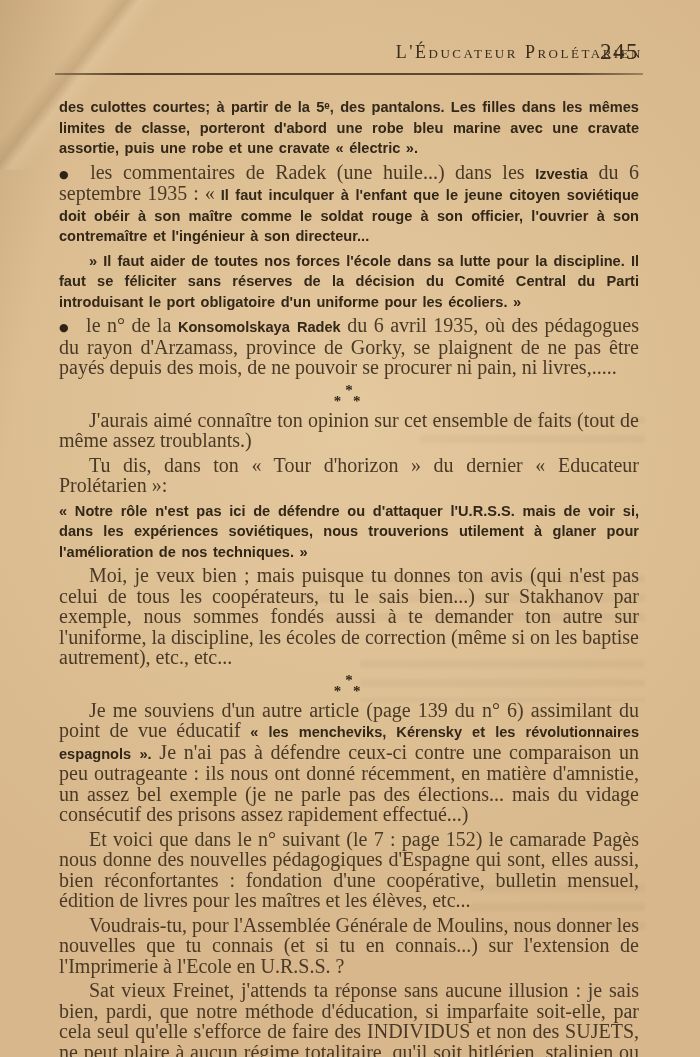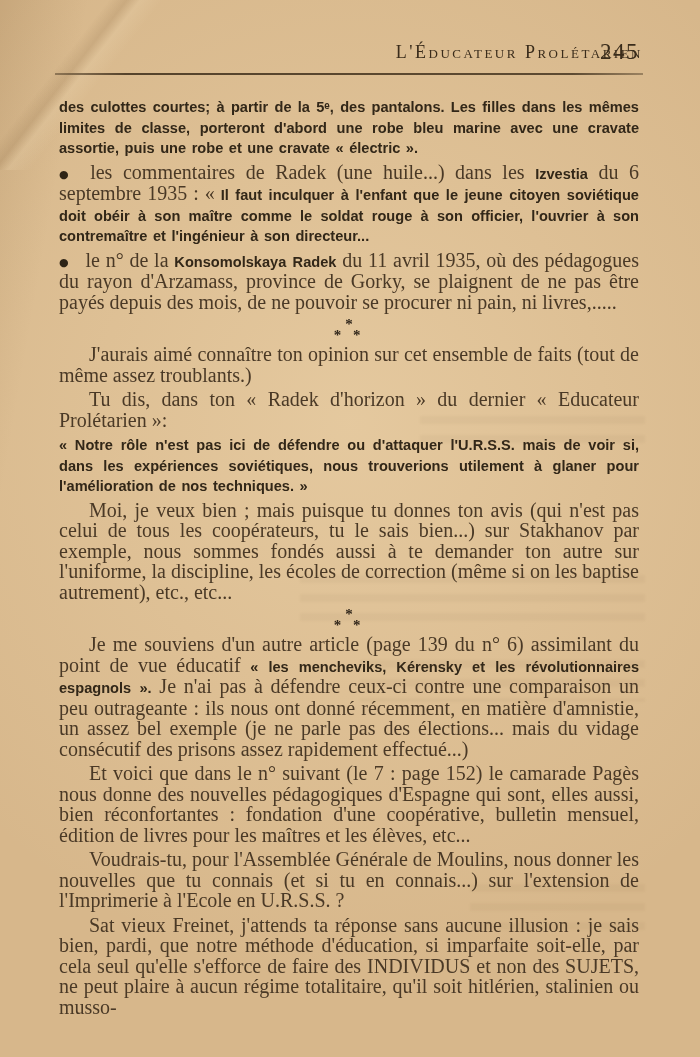--- a/index.html
+++ b/index.html
@@ -69,6 +69,7 @@
   <main class="body-text" id="content">
       <p class=""><span class="b">des culottes courtes; à partir de la 5ᵉ, des pantalons. Les filles dans les mêmes limites de classe, porteront d'abord une robe bleu marine avec une cravate assortie, puis une robe et une cravate « électric ».</span></p>
       <p class="gap"><span class="bullet">●</span><span class="r">les commentaires de Radek (une huile...) dans les </span><span class="b">Izvestia</span><span class="r"> du 6 septembre 1935 : « </span><span class="b">Il faut inculquer à l'enfant que le jeune citoyen soviétique doit obéir à son maître comme le soldat rouge à son officier, l'ouvrier à son contremaître et l'ingénieur à son directeur...</span></p>
+      <p class="ind "><span class="b">» Il faut aider de toutes nos forces l'école dans sa lutte pour la discipline. Il faut se féliciter sans réserves de la décision du Comité Central du Parti introduisant le port obligatoire d'un uniforme pour les écoliers. »</span></p>
       <p class="gap"><span class="bullet">●</span><span class="r">le n° de la </span><span class="b">Konsomolskaya Radek</span><span class="r"> du 11 avril 1935, où des pédagogues du rayon d'Arzamass, province de Gorky, se plaignent de ne pas être payés depuis des mois, de ne pouvoir se procurer ni pain, ni livres,.....</span></p>
       <div class="asterism">
         <div>*</div>

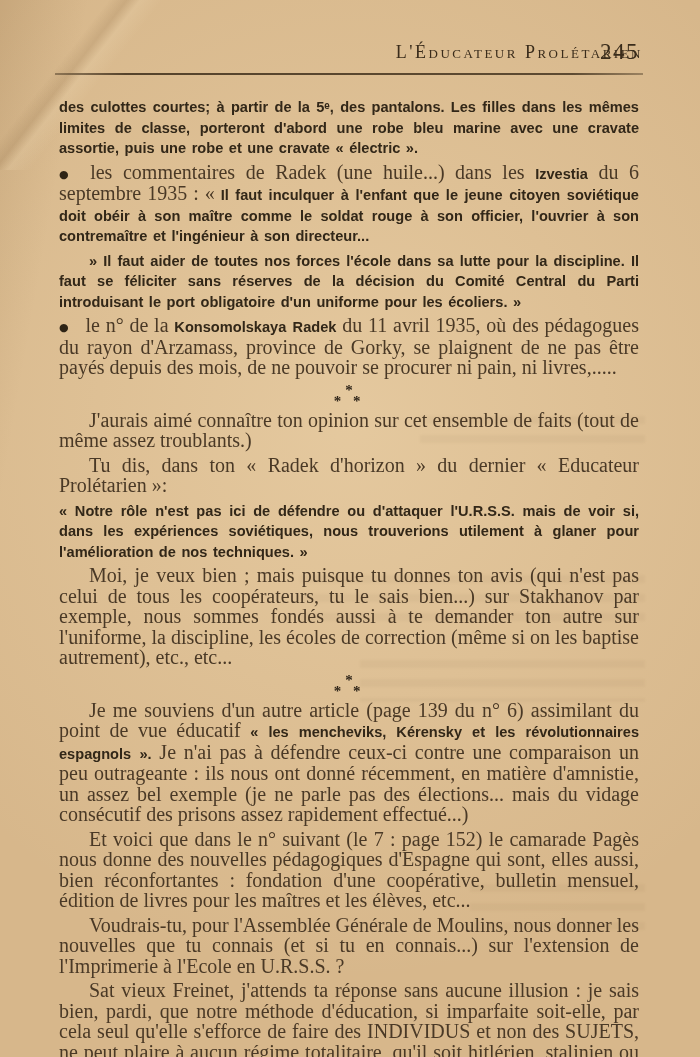--- a/index.html
+++ b/index.html
@@ -70,7 +70,7 @@
       <p class=""><span class="b">des culottes courtes; à partir de la 5ᵉ, des pantalons. Les filles dans les mêmes limites de classe, porteront d'abord une robe bleu marine avec une cravate assortie, puis une robe et une cravate « électric ».</span></p>
       <p class="gap"><span class="bullet">●</span><span class="r">les commentaires de Radek (une huile...) dans les </span><span class="b">Izvestia</span><span class="r"> du 6 septembre 1935 : « </span><span class="b">Il faut inculquer à l'enfant que le jeune citoyen soviétique doit obéir à son maître comme le soldat rouge à son officier, l'ouvrier à son contremaître et l'ingénieur à son directeur...</span></p>
       <p class="ind "><span class="b">» Il faut aider de toutes nos forces l'école dans sa lutte pour la discipline. Il faut se féliciter sans réserves de la décision du Comité Central du Parti introduisant le port obligatoire d'un uniforme pour les écoliers. »</span></p>
-      <p class="gap"><span class="bullet">●</span><span class="r">le n° de la </span><span class="b">Konsomolskaya Radek</span><span class="r"> du 11 avril 1935, où des pédagogues du rayon d'Arzamass, province de Gorky, se plaignent de ne pas être payés depuis des mois, de ne pouvoir se procurer ni pain, ni livres,.....</span></p>
+      <p class="gap"><span class="bullet">●</span><span class="r">le n° de la </span><span class="b">Konsomolskaya Radek</span><span class="r"> du 6 avril 1935, où des pédagogues du rayon d'Arzamass, province de Gorky, se plaignent de ne pas être payés depuis des mois, de ne pouvoir se procurer ni pain, ni livres,.....</span></p>
       <div class="asterism">
         <div>*</div>
         <div class="ast-bottom">* *</div>

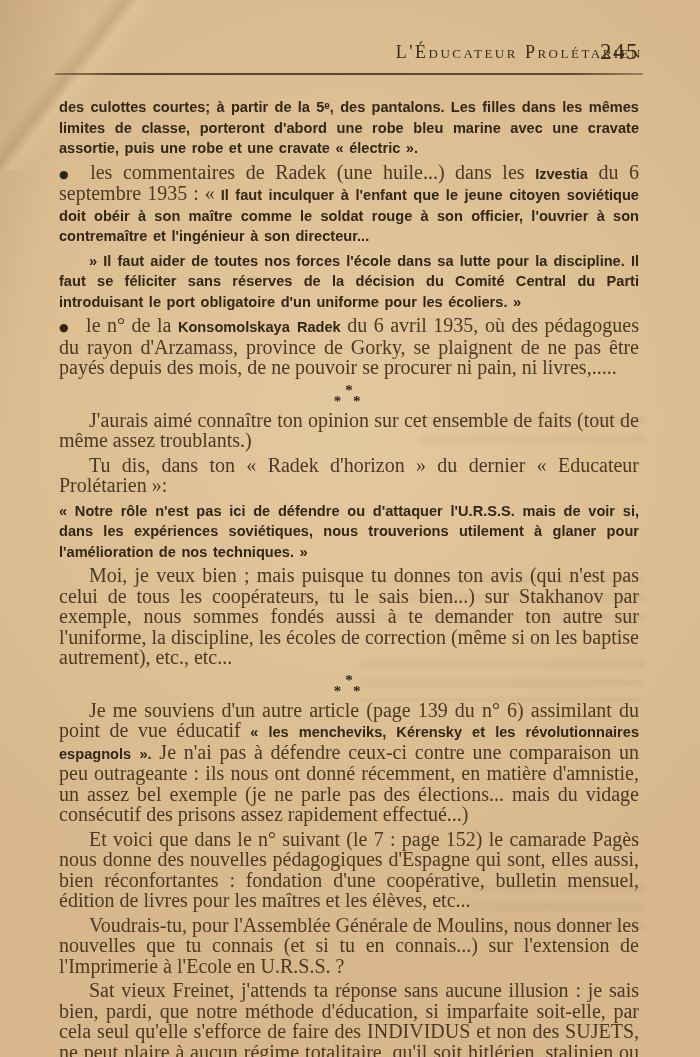--- a/index.html
+++ b/index.html
@@ -76,7 +76,7 @@
         <div class="ast-bottom">* *</div>
       </div>
       <p class="ind gap"><span class="r">J'aurais aimé connaître ton opinion sur cet ensemble de faits (tout de même assez troublants.)</span></p>
-      <p class="ind "><span class="r">Tu dis, dans ton « Radek d'horizon » du dernier « Educateur Prolétarien »:</span></p>
+      <p class="ind "><span class="r">Tu dis, dans ton « Tour d'horizon » du dernier « Educateur Prolétarien »:</span></p>
       <p class=""><span class="b">« Notre rôle n'est pas ici de défendre ou d'attaquer l'U.R.S.S. mais de voir si, dans les expériences soviétiques, nous trouverions utilement à glaner pour l'amélioration de nos techniques. »</span></p>
       <p class="ind gap"><span class="r">Moi, je veux bien ; mais puisque tu donnes ton avis (qui n'est pas celui de tous les coopérateurs, tu le sais bien...) sur Stakhanov par exemple, nous sommes fondés aussi à te demander ton autre sur l'uniforme, la discipline, les écoles de correction (même si on les baptise autrement), etc., etc...</span></p>
       <div class="asterism">

